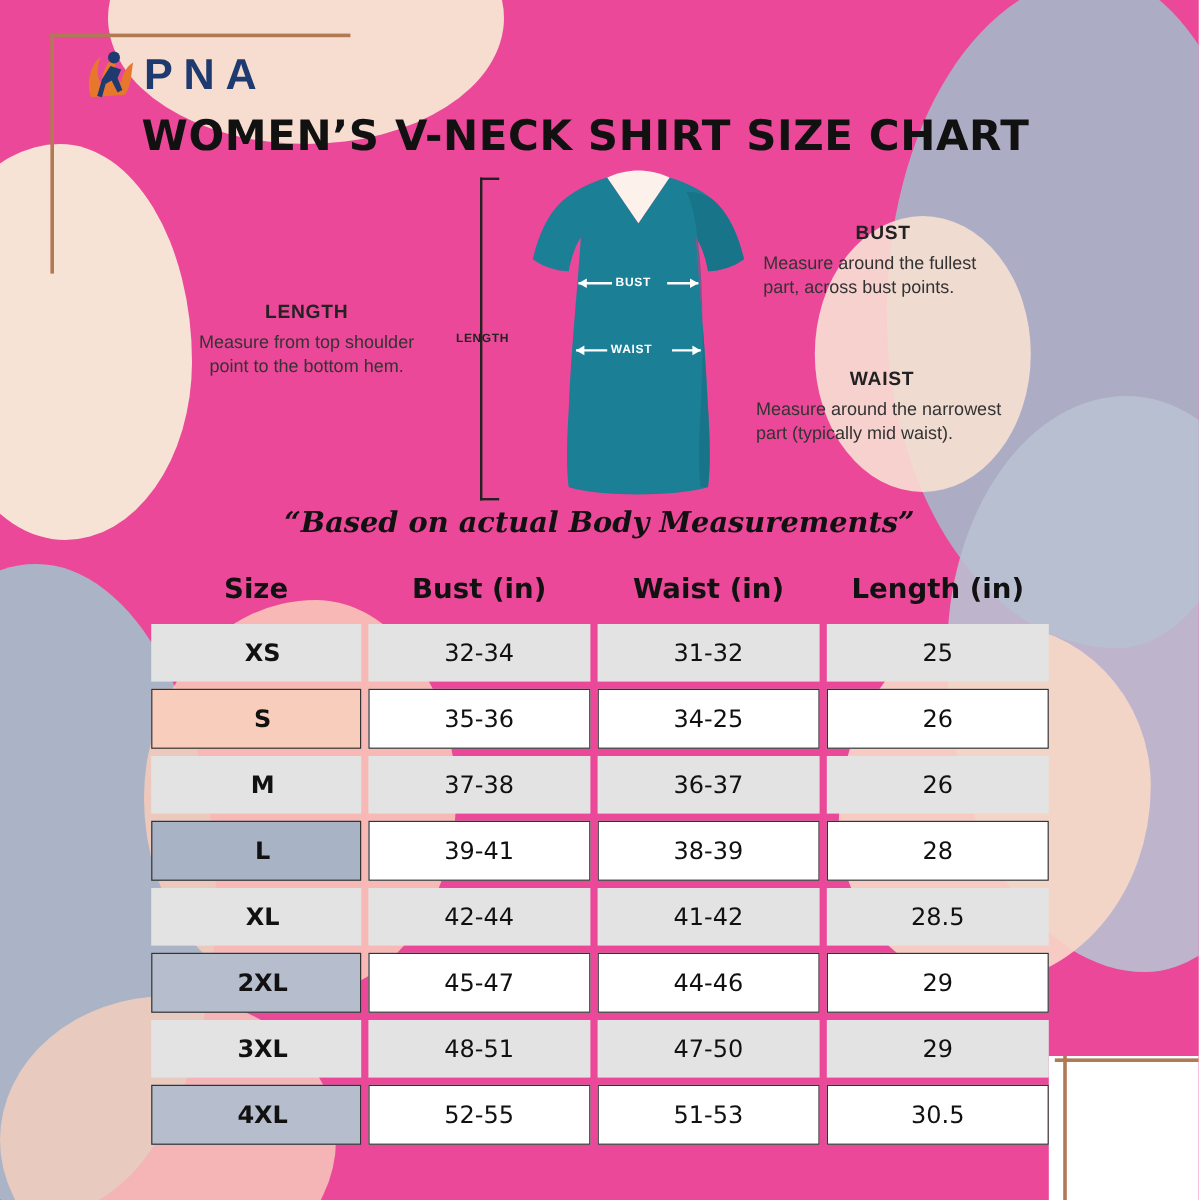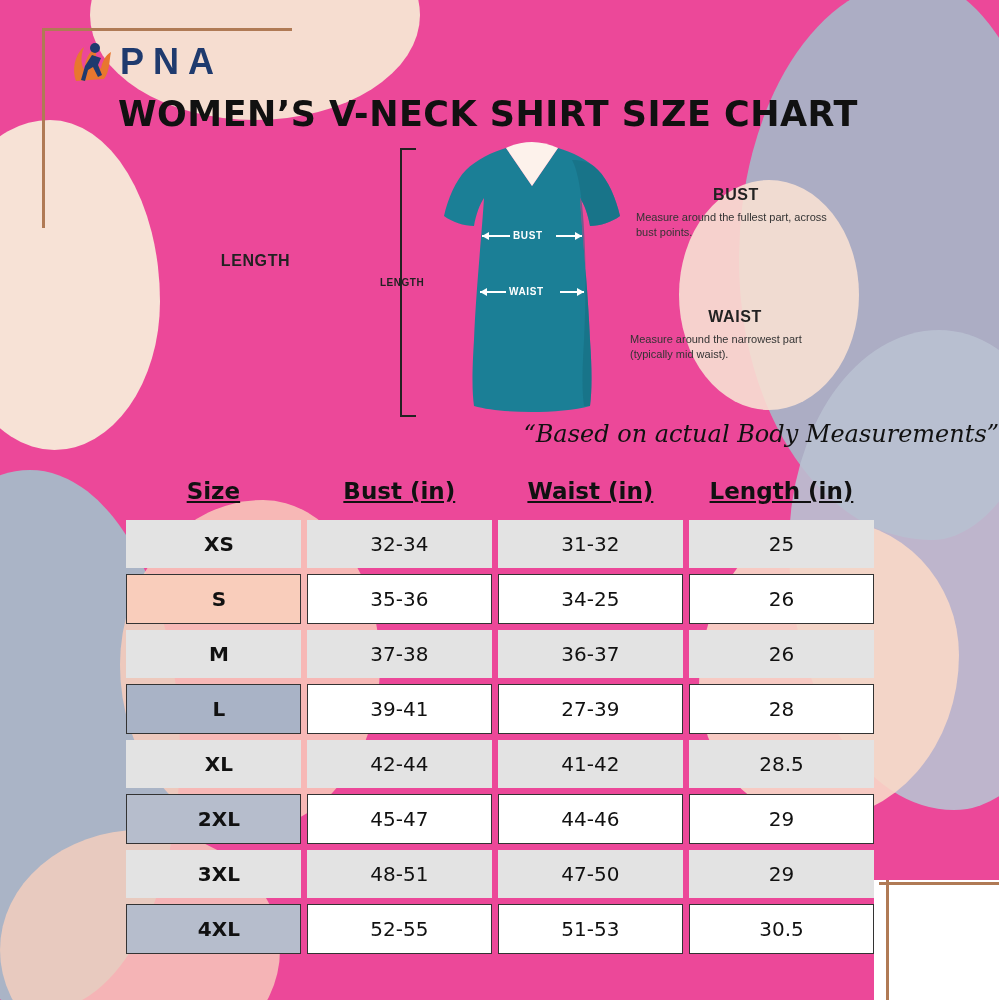--- a/index.html
+++ b/index.html
@@ -227,7 +227,7 @@
     margin-bottom: 6px;
   }
   .label-block .lb-desc {
-    font-size: 11px;
+    font-size: 15px;
     color: #333;
     line-height: 1.35;
   }

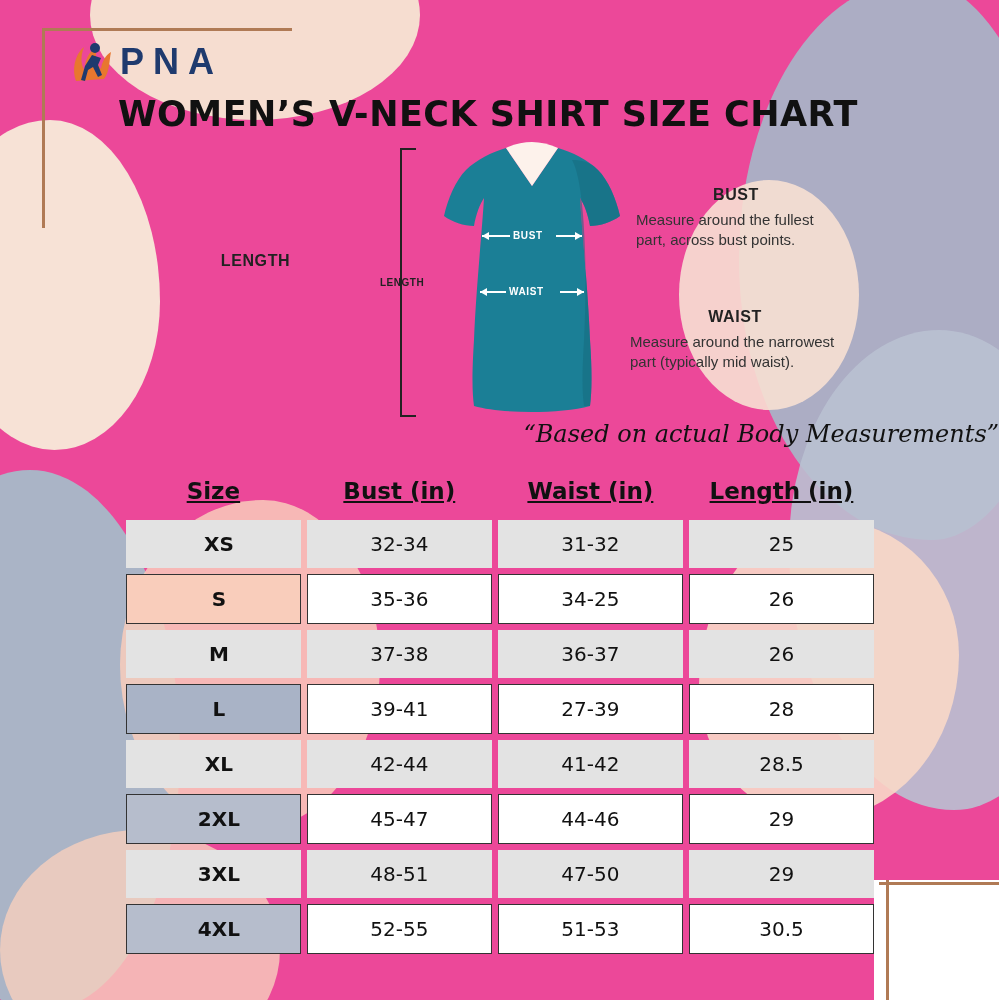--- a/index.html
+++ b/index.html
@@ -388,6 +388,7 @@
 
       <div class="label-block lb-length">
         <div class="lb-title">LENGTH</div>
+        <div class="lb-desc">Measure from top shoulder point to the bottom hem.</div>
       </div>
 
       <div class="label-block lb-bust">

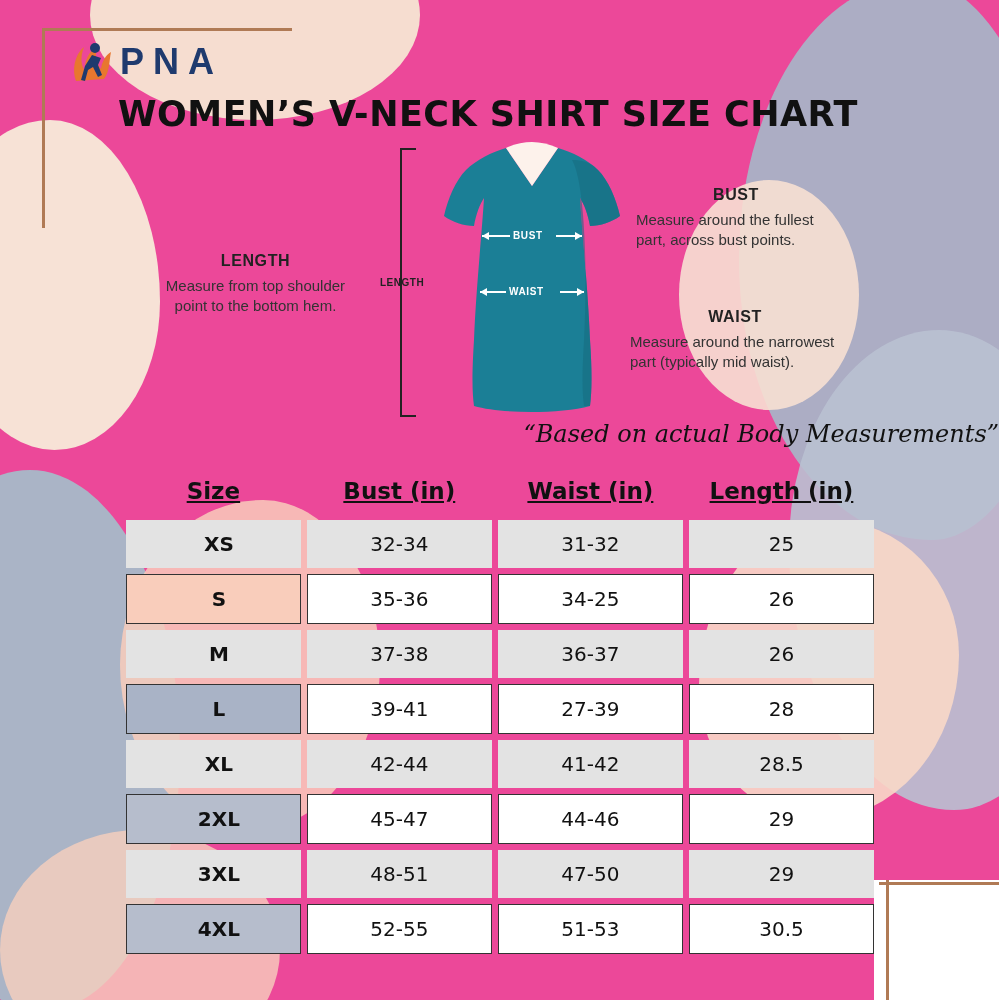--- a/index.html
+++ b/index.html
@@ -260,10 +260,10 @@
     position: absolute;
     top: 420px;
     width: 999px;
-    text-align: right;
+    text-align: center;
     font-size: 24px;
     font-style: italic;
-    font-weight: normal;
+    font-weight: bold;
     color: #111;
     font-family: "DejaVu Serif", serif;
   }

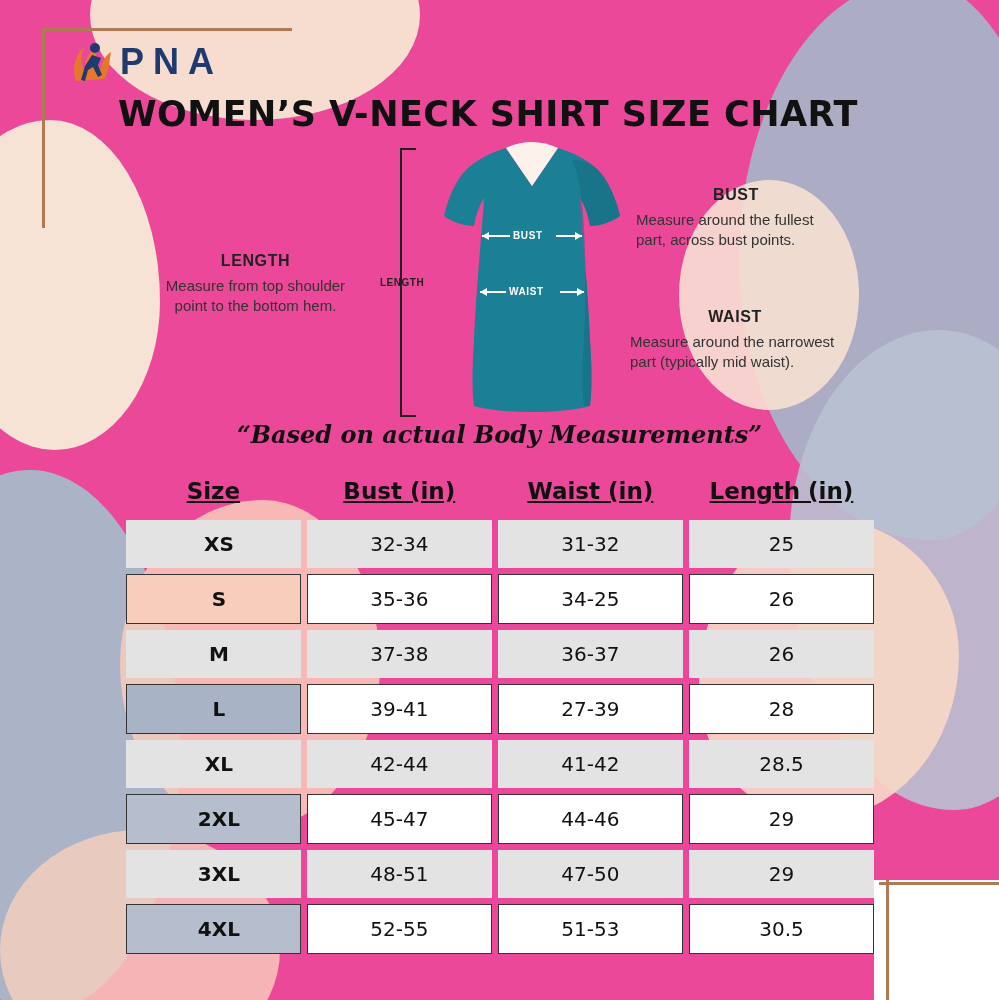--- a/index.html
+++ b/index.html
@@ -284,7 +284,6 @@
     padding: 4px 0 10px 0;
     text-align: center;
     font-family: "DejaVu Sans", sans-serif;
-    text-decoration: underline;
   }
   table.size-table td {
     height: 46px;

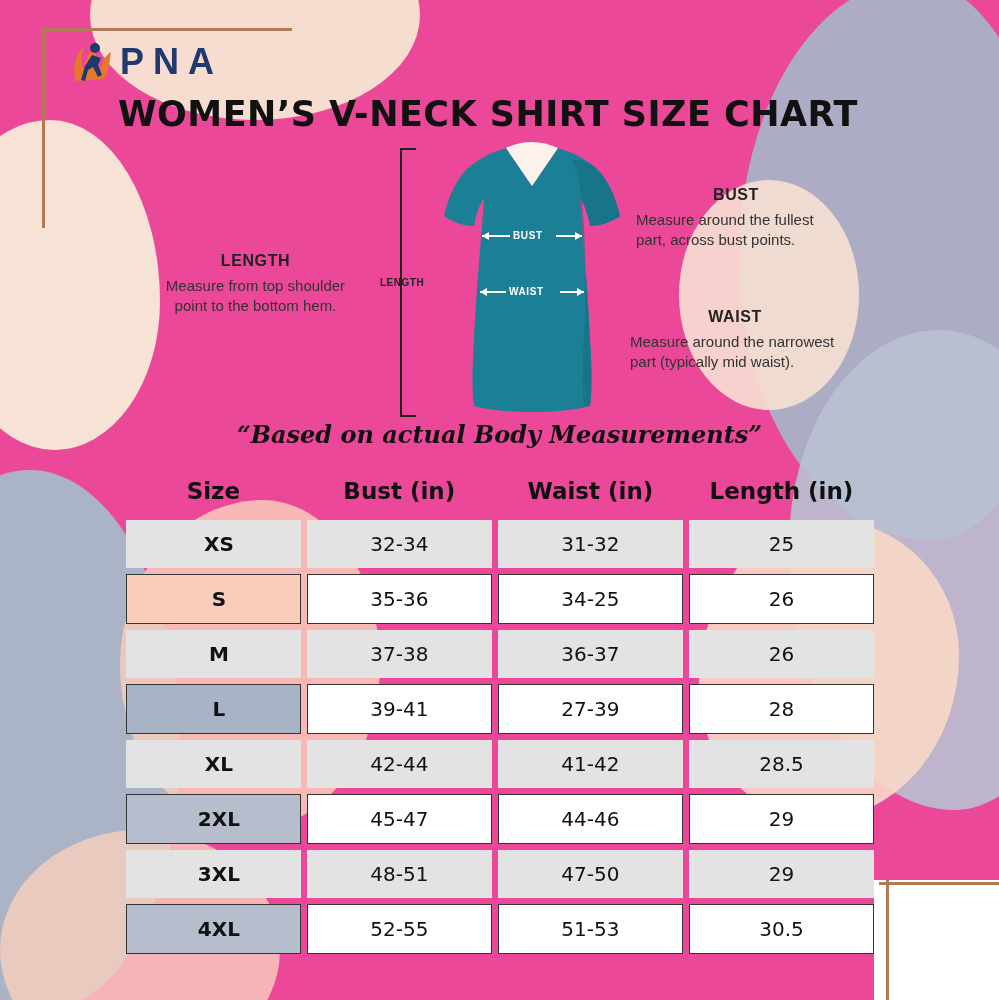--- a/index.html
+++ b/index.html
@@ -434,7 +434,7 @@
         <tr class="alt gray-left">
           <td class="size-cell">L</td>
           <td>39-41</td>
-          <td>27-39</td>
+          <td>38-39</td>
           <td>28</td>
         </tr>
         <tr>

